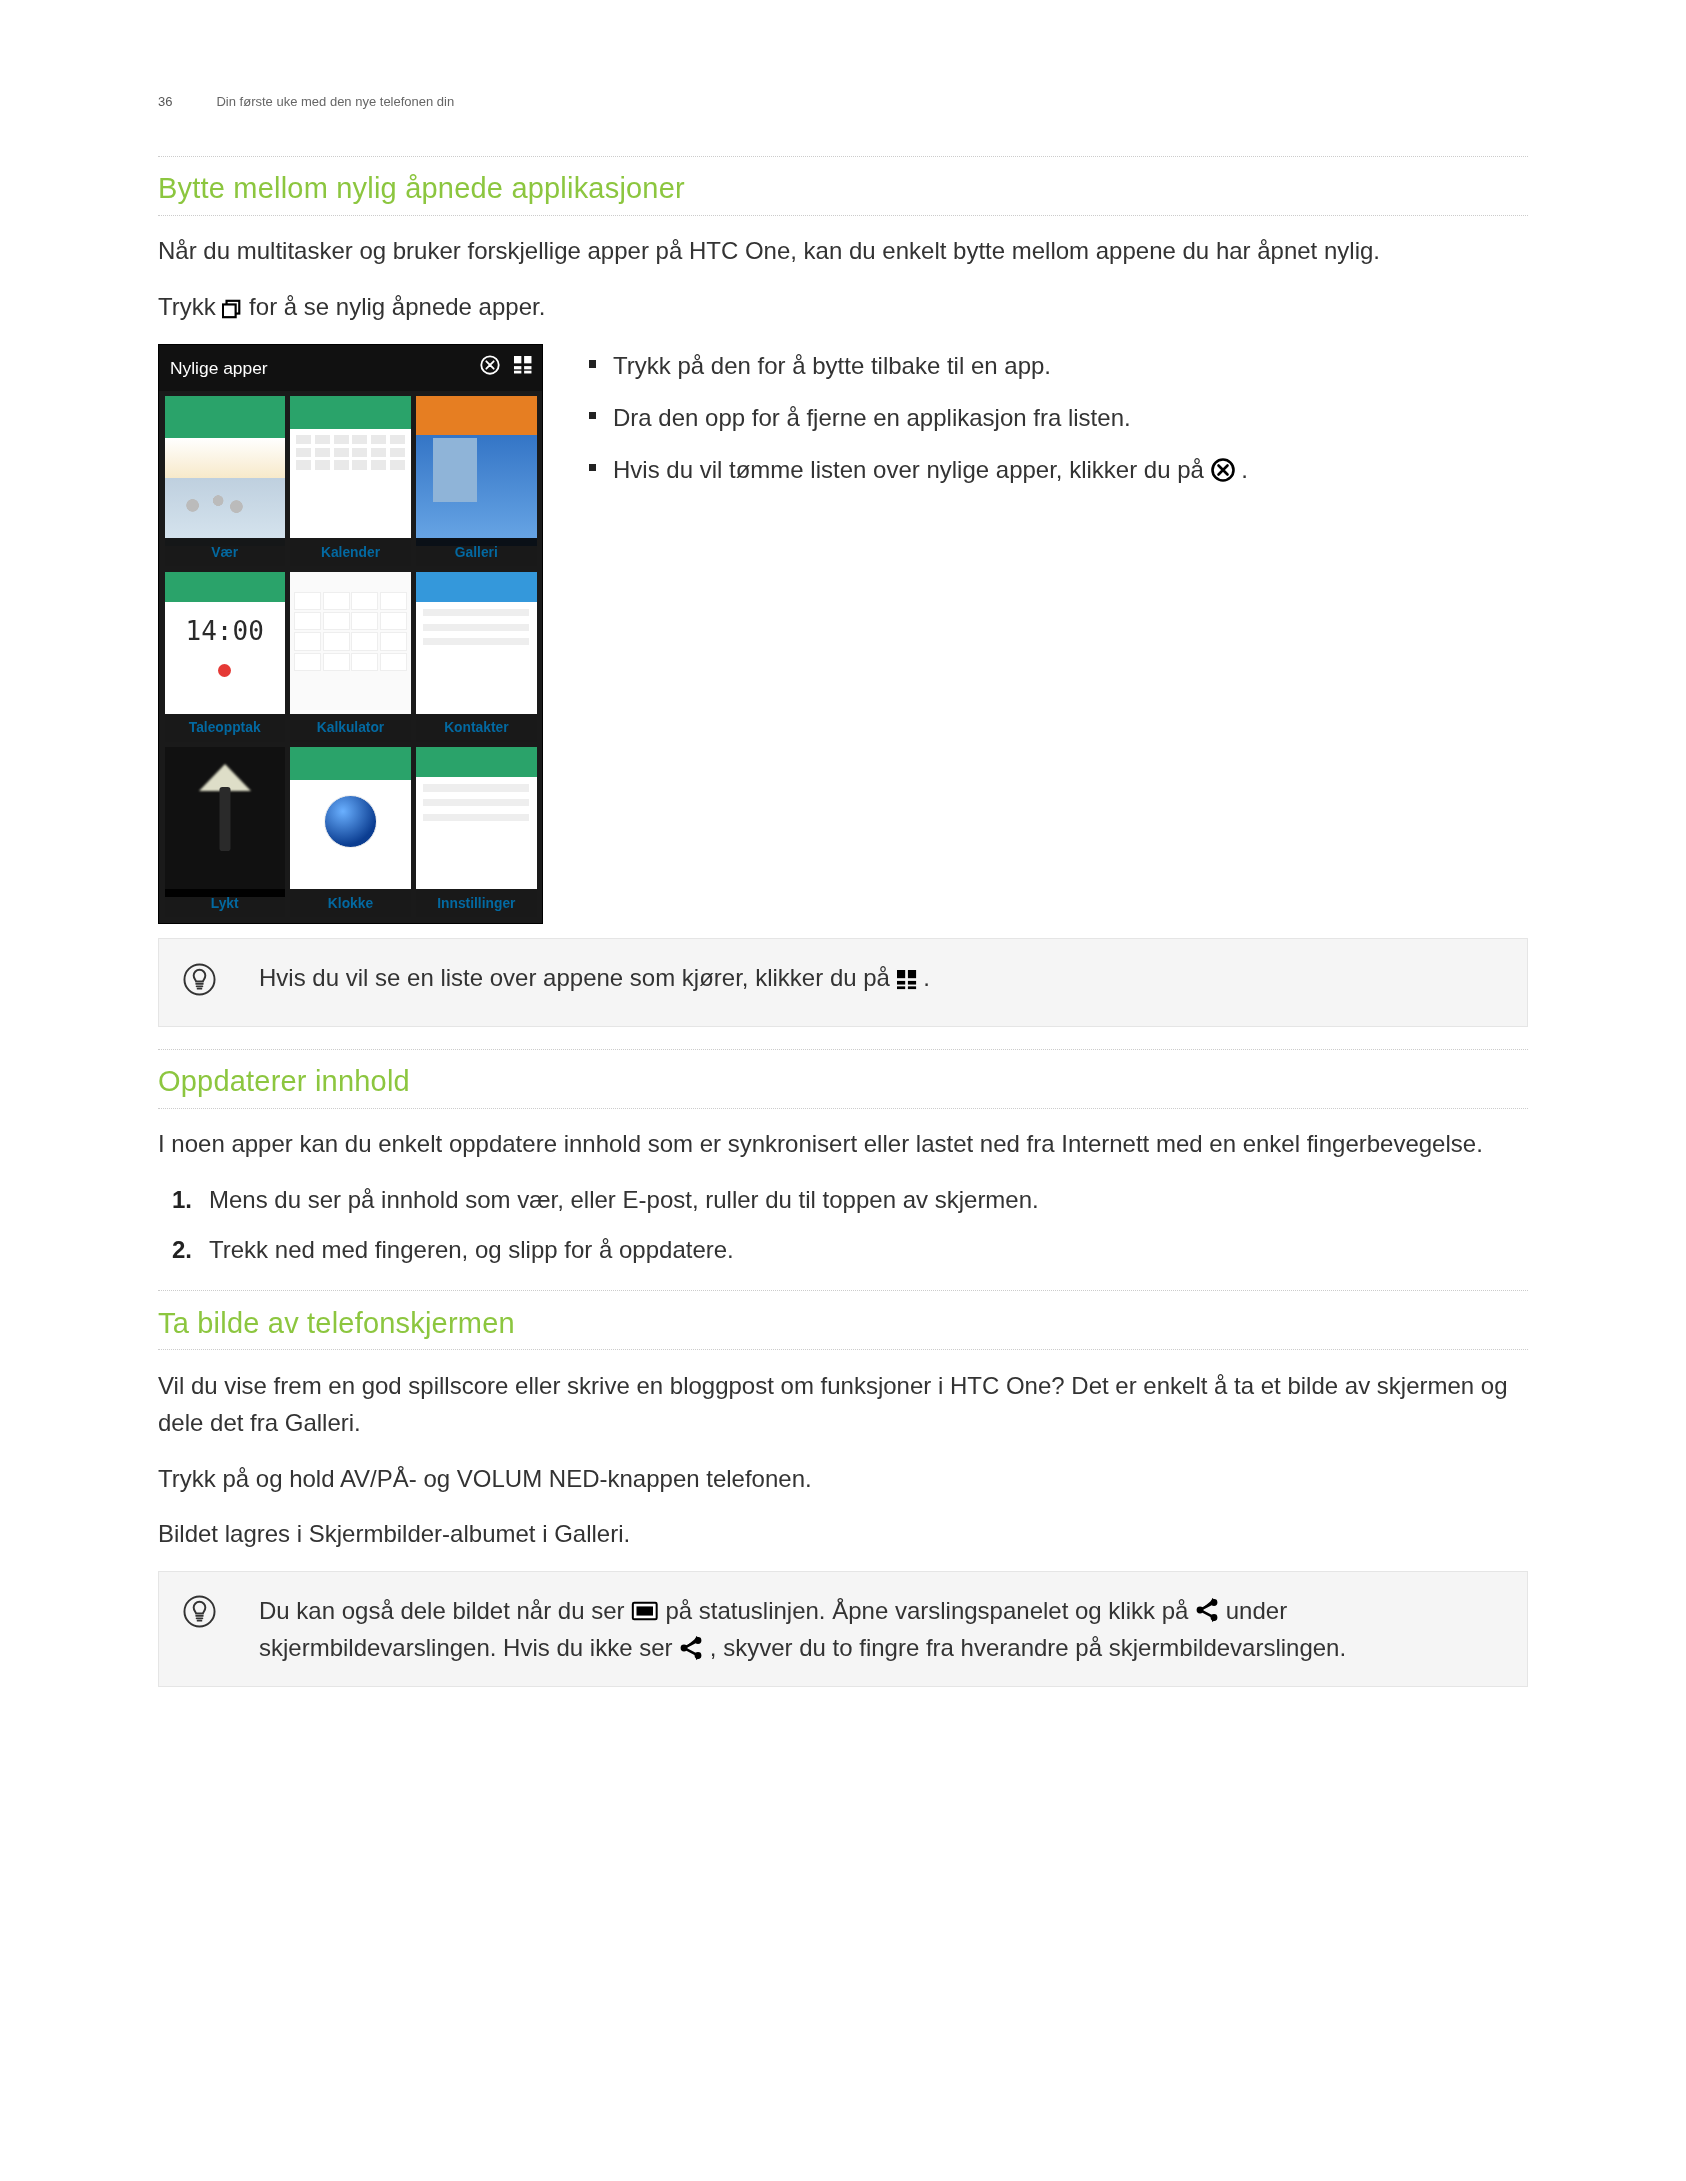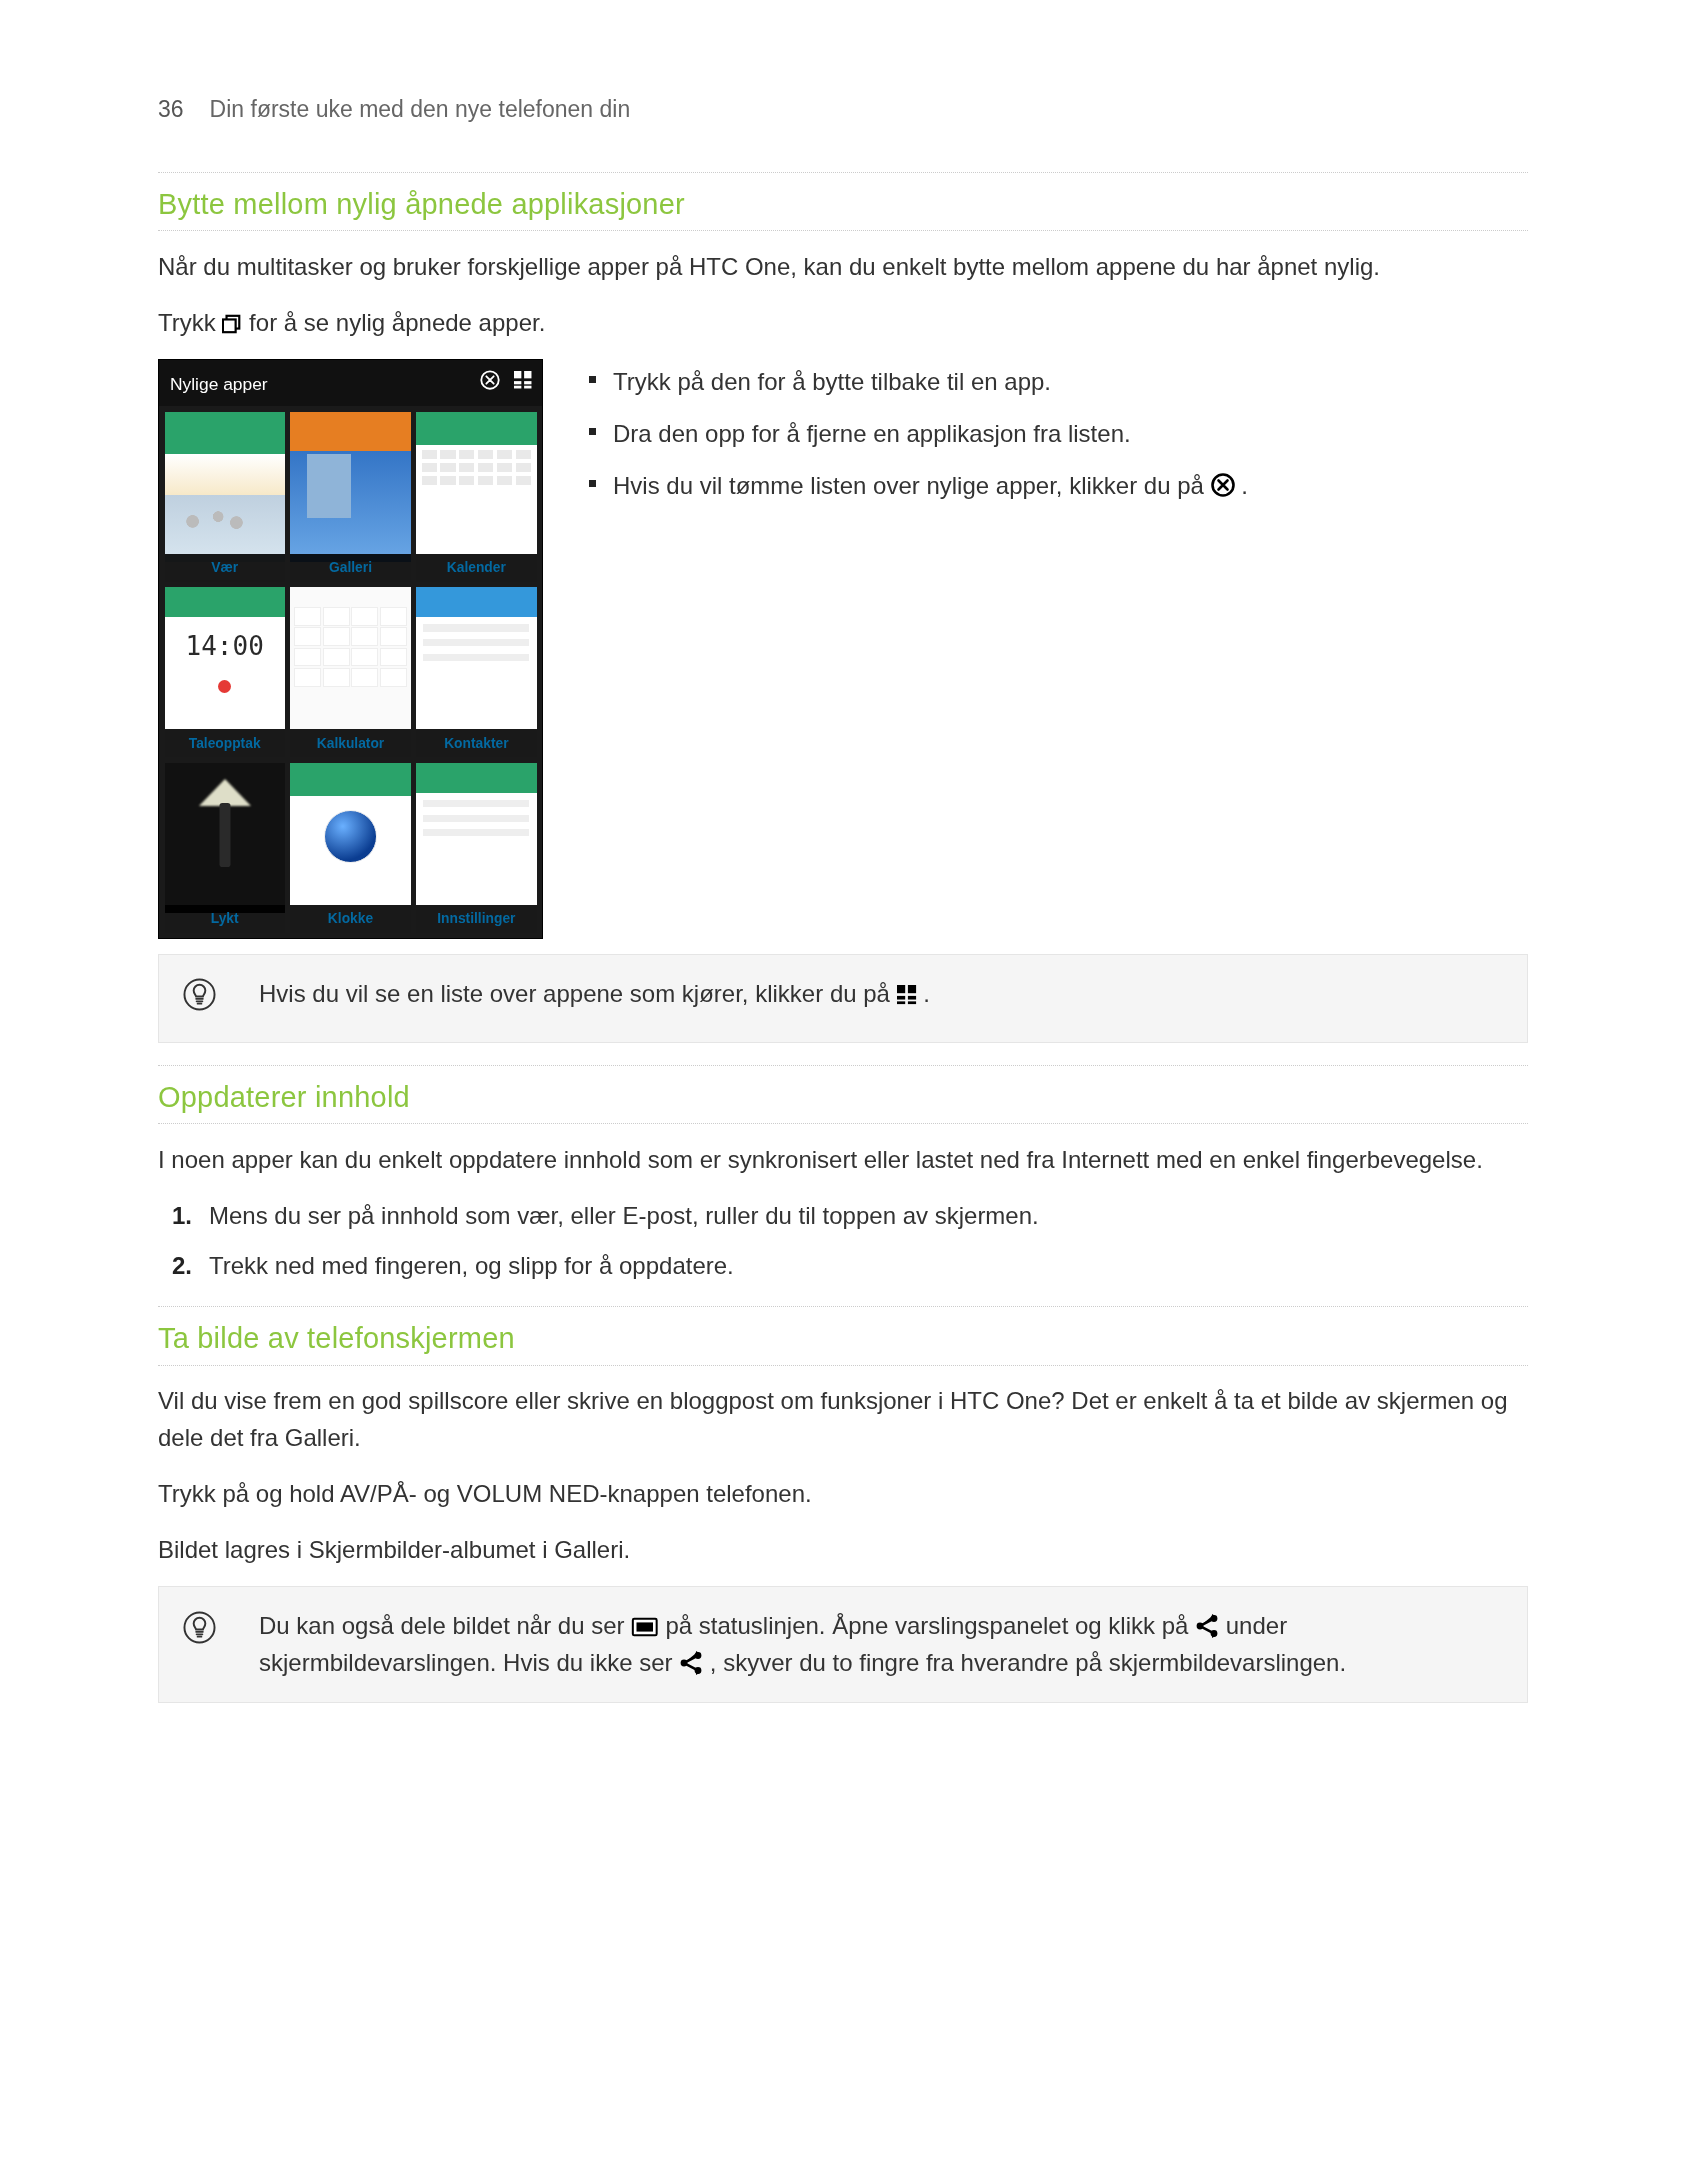--- a/index.html
+++ b/index.html
@@ -27,10 +27,10 @@
   }
   .runhead{
     display:flex;
-    gap:26px;
+    gap:44px;
     align-items:baseline;
     color:#666;
-    font-size:23px;
+    font-size:13px;
     margin-bottom:44px;
   }
   .runhead .pnum{color:#555;}

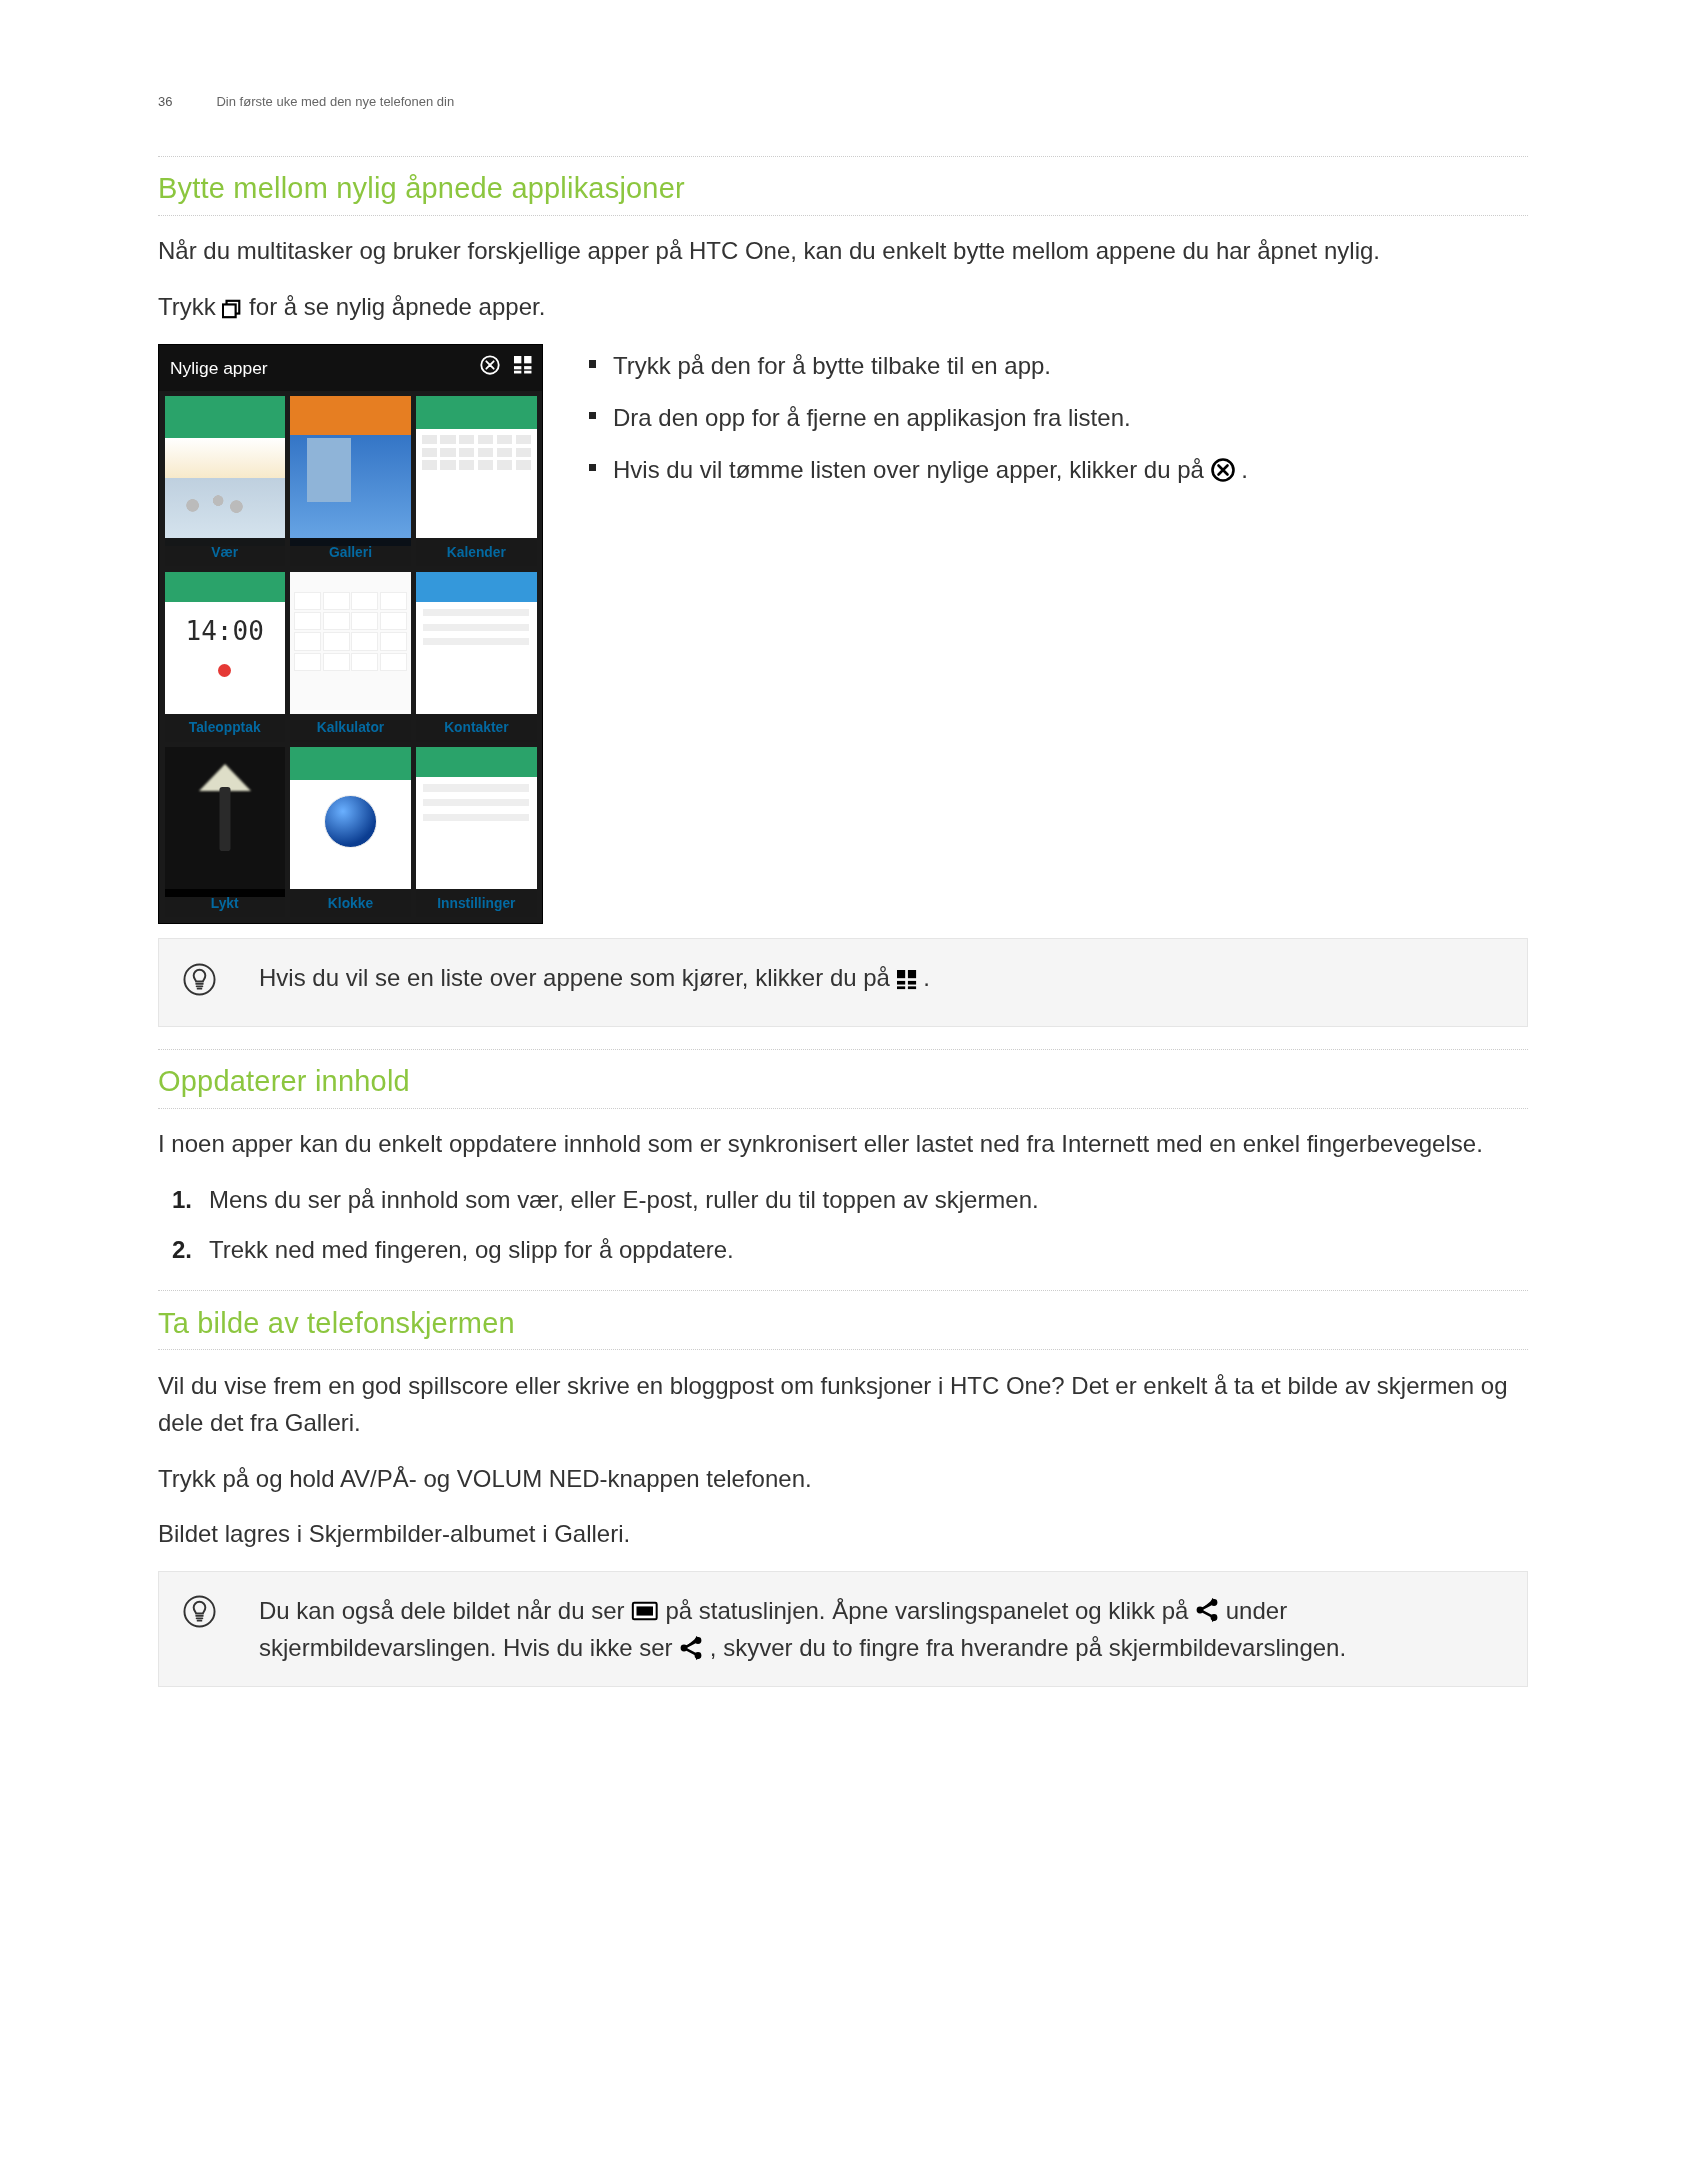--- a/index.html
+++ b/index.html
@@ -280,10 +280,6 @@
             <div class="lbl">Vær</div>
           </div>
         <div class="tile">
-            <div class="thumb th-gal"></div>
-            <div class="lbl">Galleri</div>
-          </div>
-        <div class="tile">
             <div class="thumb th-kal">
               <div class="hdr"></div>
               <div class="mg">
@@ -308,6 +304,10 @@
               </div>
             </div>
             <div class="lbl">Kalender</div>
+          </div>
+        <div class="tile">
+            <div class="thumb th-gal"></div>
+            <div class="lbl">Galleri</div>
           </div>
         <div class="tile">
             <div class="thumb th-tale">

